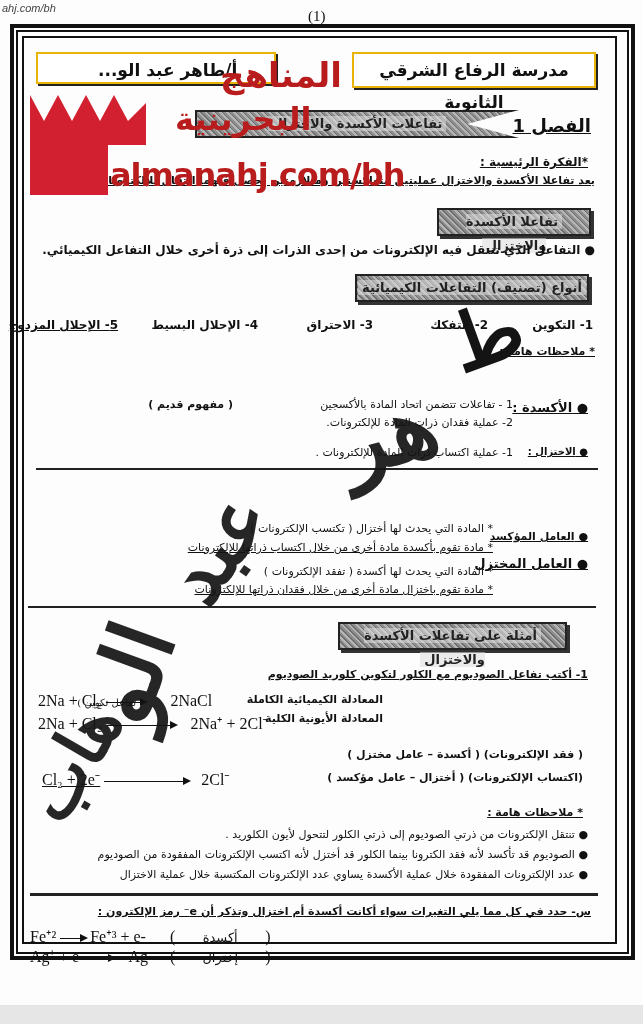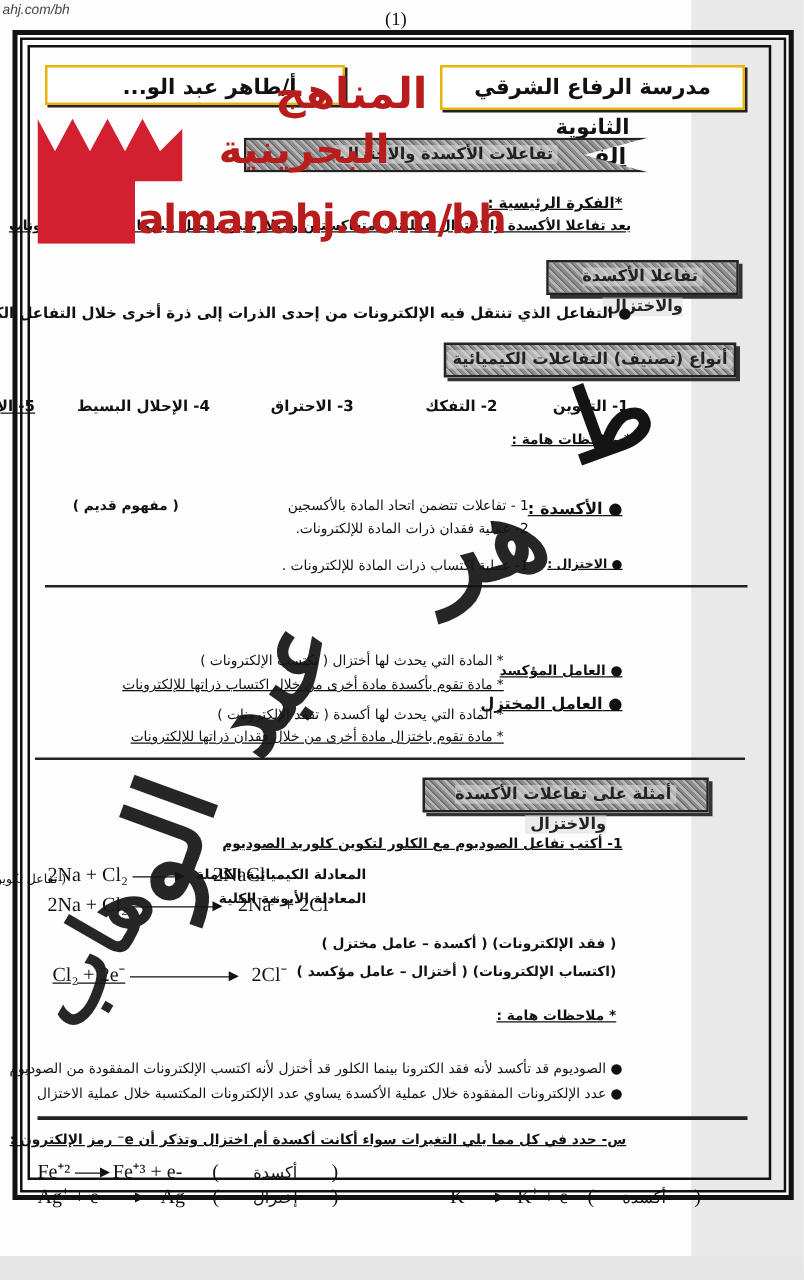--- a/index.html
+++ b/index.html
@@ -4,7 +4,7 @@
 <style>
   html,body{margin:0;padding:0;}
   body{width:643px;height:1024px;background:#e9e9e9;position:relative;overflow:hidden;font-family:"DejaVu Sans",sans-serif;color:#111;}
-  .page{position:absolute;left:0;top:0;width:553px;height:1005px;background:#fdfdfd;}
+  .page{position:absolute;left:0;top:0;width:643px;height:1005px;background:#fdfdfd;}
   .url-top{position:absolute;left:2px;top:2px;font-size:11px;color:#444;font-style:italic;font-family:"Liberation Sans",sans-serif;}
   .page-num{position:absolute;left:308px;top:8px;font-size:15px;font-family:"Liberation Serif",serif;}
   .frame-outer{position:absolute;left:10px;top:24px;width:617px;height:928px;border:4px solid #111;box-shadow:inset 0 0 0 2px #fff, inset 0 0 0 4px #111;}

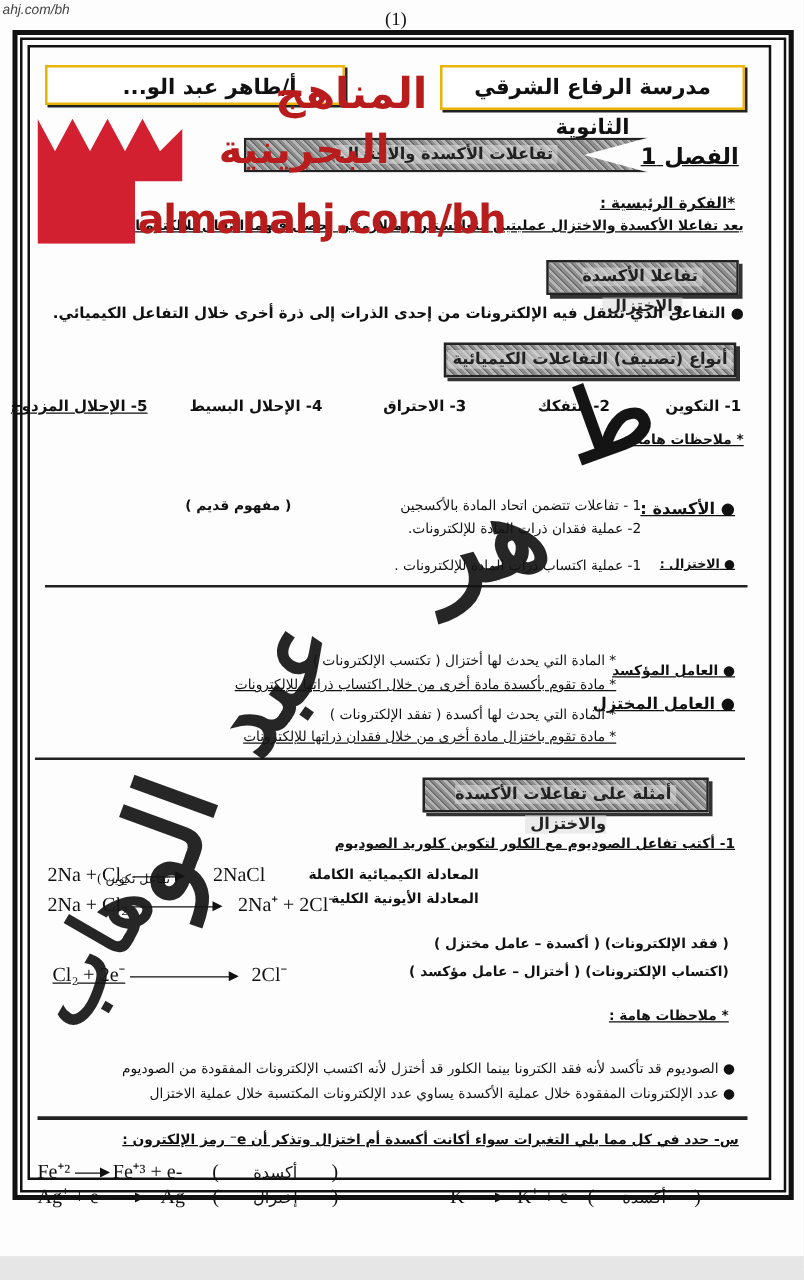--- a/index.html
+++ b/index.html
@@ -103,6 +103,7 @@
   <div class="txt" style="right:60px;top:771px;font-size:11px;">(اكتساب الإلكترونات) ( أختزال – عامل مؤكسد )</div>
 
   <div class="txt u" style="right:60px;top:806px;font-size:11px;">* ملاحظات هامة :</div>
+  <div class="txt" style="right:55px;top:828px;font-size:11px;font-weight:normal;"><span>● </span><span>تنتقل الإلكترونات من ذرتي الصوديوم إلى ذرتي الكلور لتتحول لأيون الكلوريد .</span></div>
   <div class="txt" style="right:55px;top:848px;font-size:11px;font-weight:normal;"><span>● </span><span>الصوديوم قد تأكسد لأنه فقد الكترونا بينما الكلور قد أختزل لأنه اكتسب الإلكترونات المفقودة من الصوديوم</span></div>
   <div class="txt" style="right:55px;top:868px;font-size:11px;font-weight:normal;"><span>● </span><span>عدد الإلكترونات المفقودة خلال عملية الأكسدة يساوي عدد الإلكترونات المكتسبة خلال عملية الاختزال</span></div>
   <div class="hr" style="left:30px;top:893px;width:568px;border-top:3px solid #222;"></div>

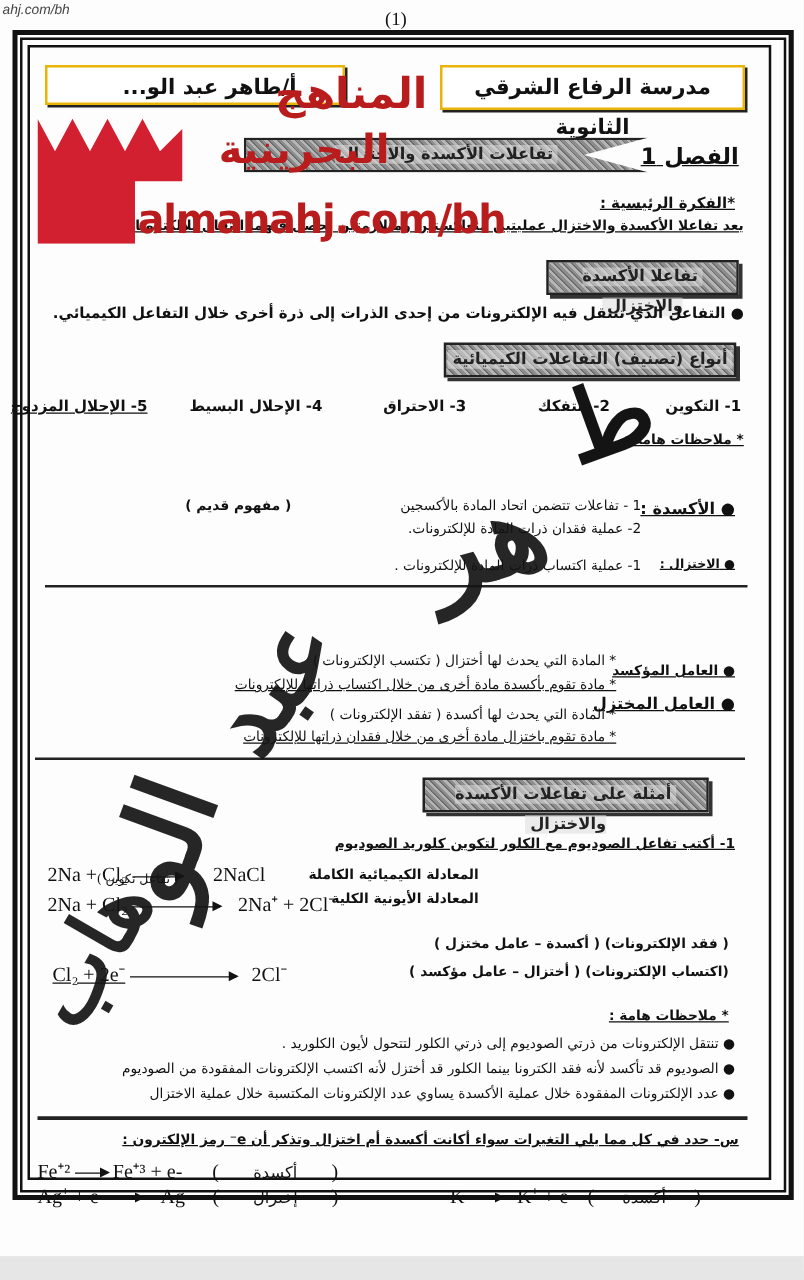--- a/index.html
+++ b/index.html
@@ -118,10 +118,6 @@
     <span>Ag⁺  + e-</span><span class="arrow" style="width:26px;"></span><span style="margin-left:10px;">Ag</span>
     <span style="margin-left:18px;">(</span><span class="hand" style="display:inline-block;width:90px;text-align:center;">إختزال</span><span>)</span>
   </div>
-  <div class="eq" style="left:360px;top:945px;">
-    <span>K</span><span class="arrow" style="width:26px;"></span><span style="margin-left:8px;">K⁺ + e-</span>
-    <span style="margin-left:6px;">(</span><span class="hand" style="display:inline-block;width:80px;text-align:center;">أكسدة</span><span>)</span>
-  </div>
 
   <div class="sig" style="left:450px;top:290px;font-size:78px;transform:rotate(-20deg);">ط</div>
   <div class="sig" style="left:340px;top:380px;font-size:90px;transform:rotate(-15deg);opacity:.92;">هر</div>

